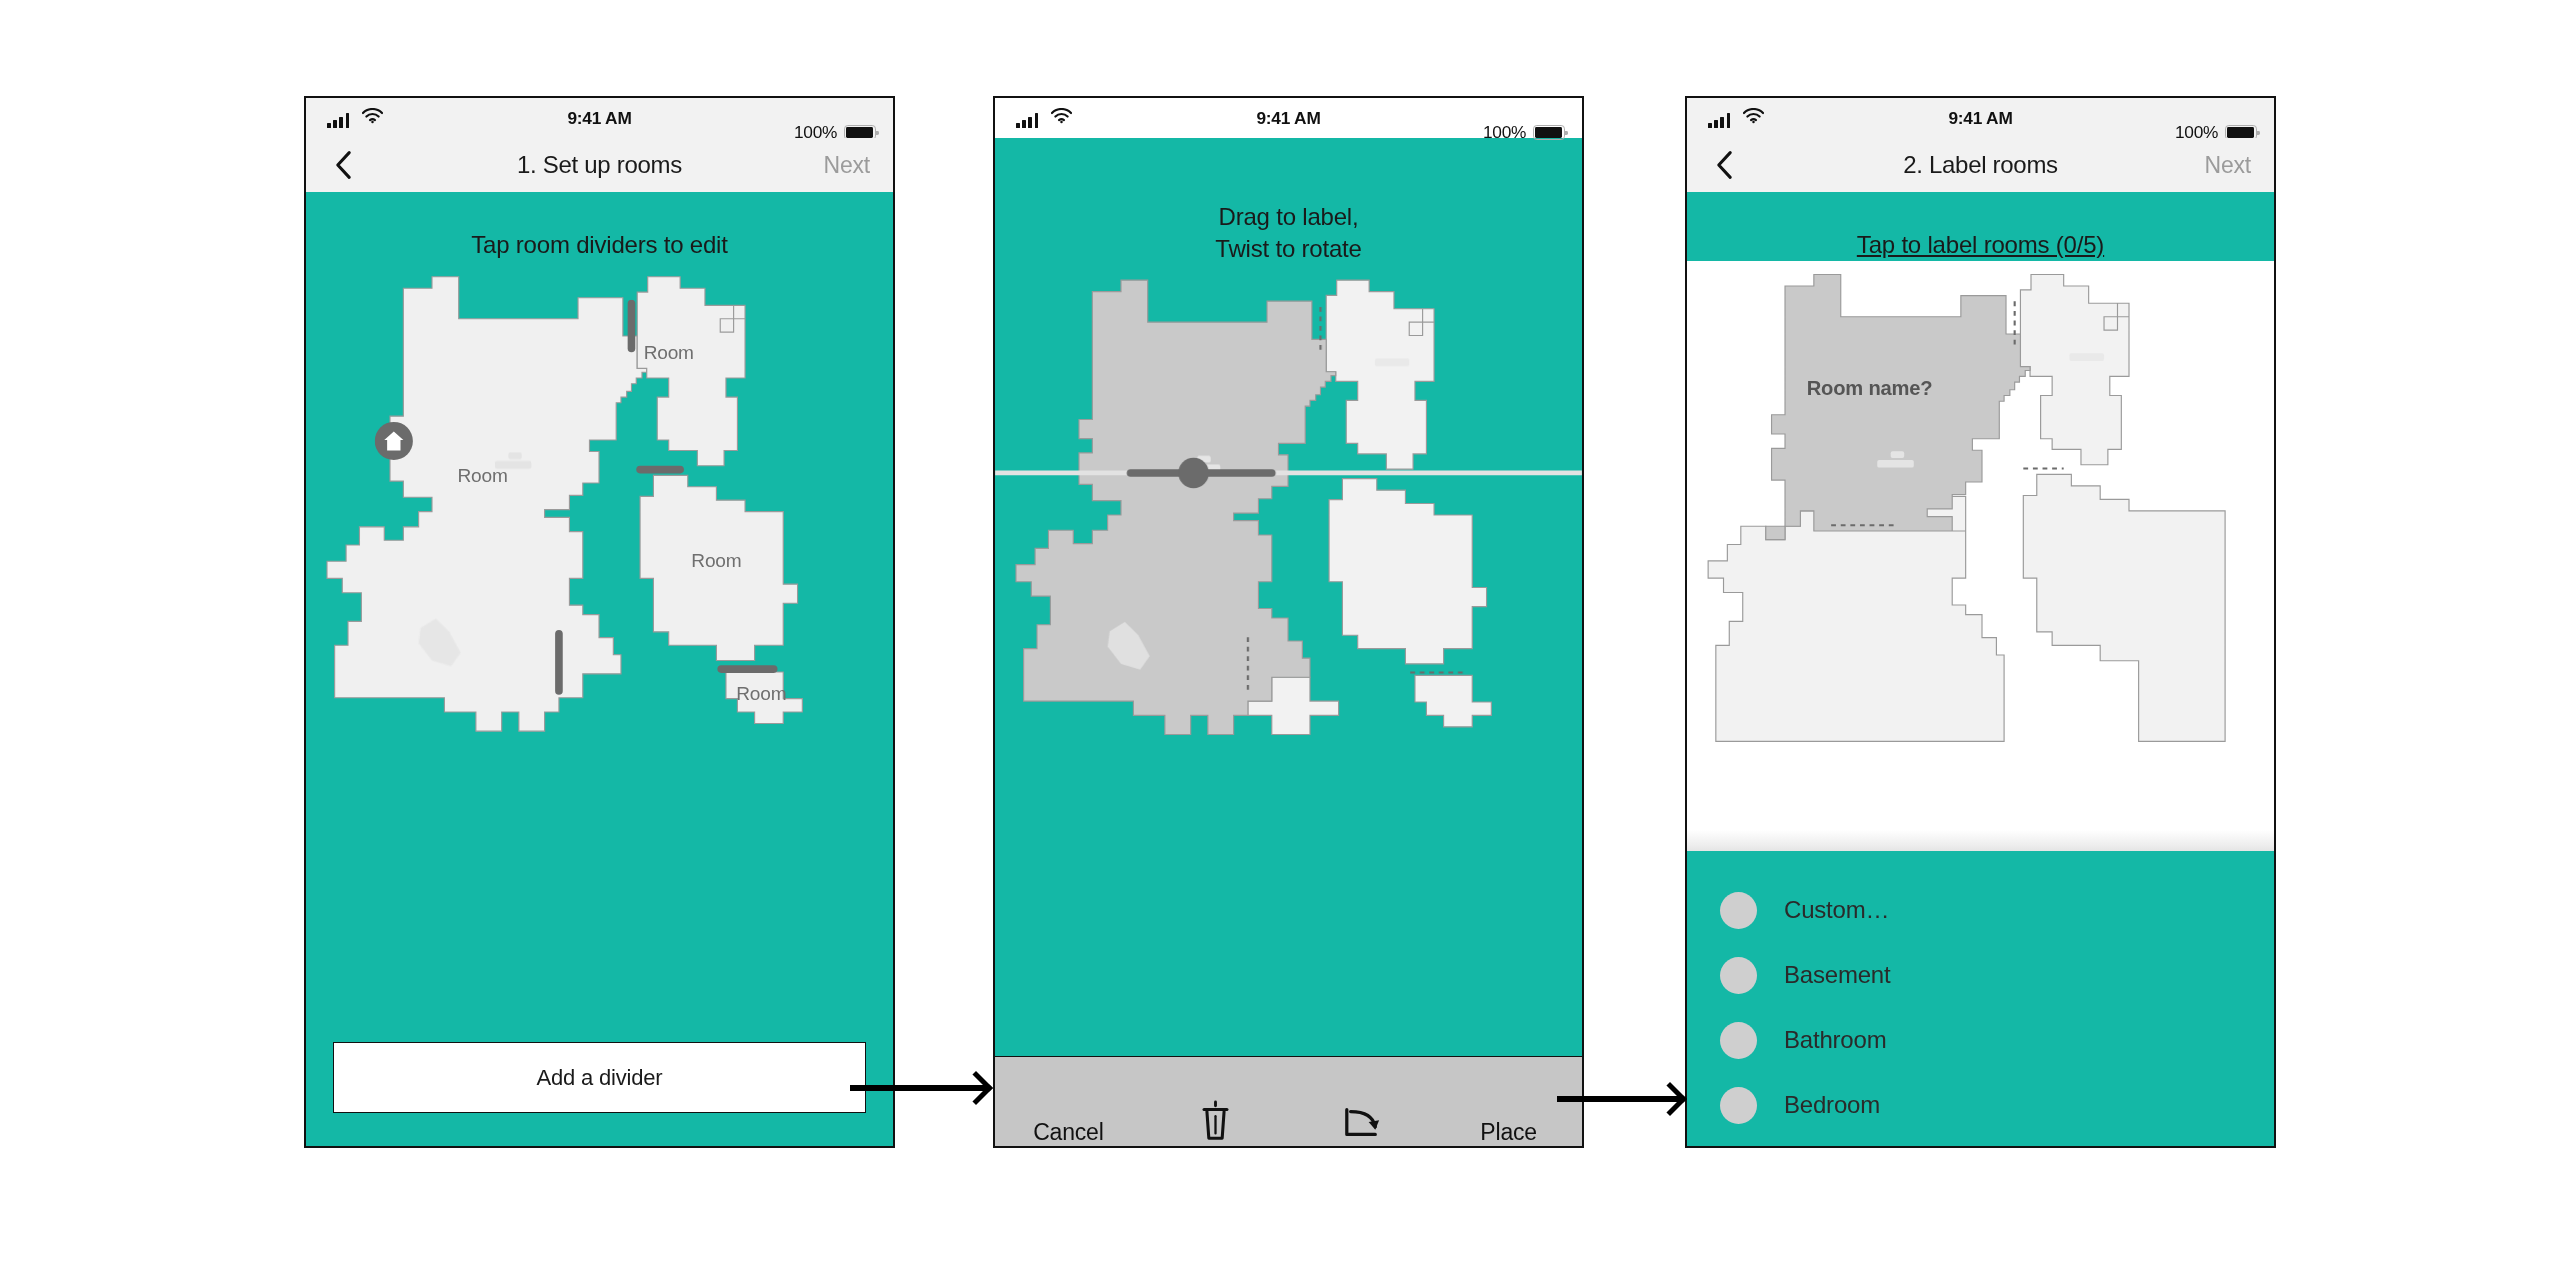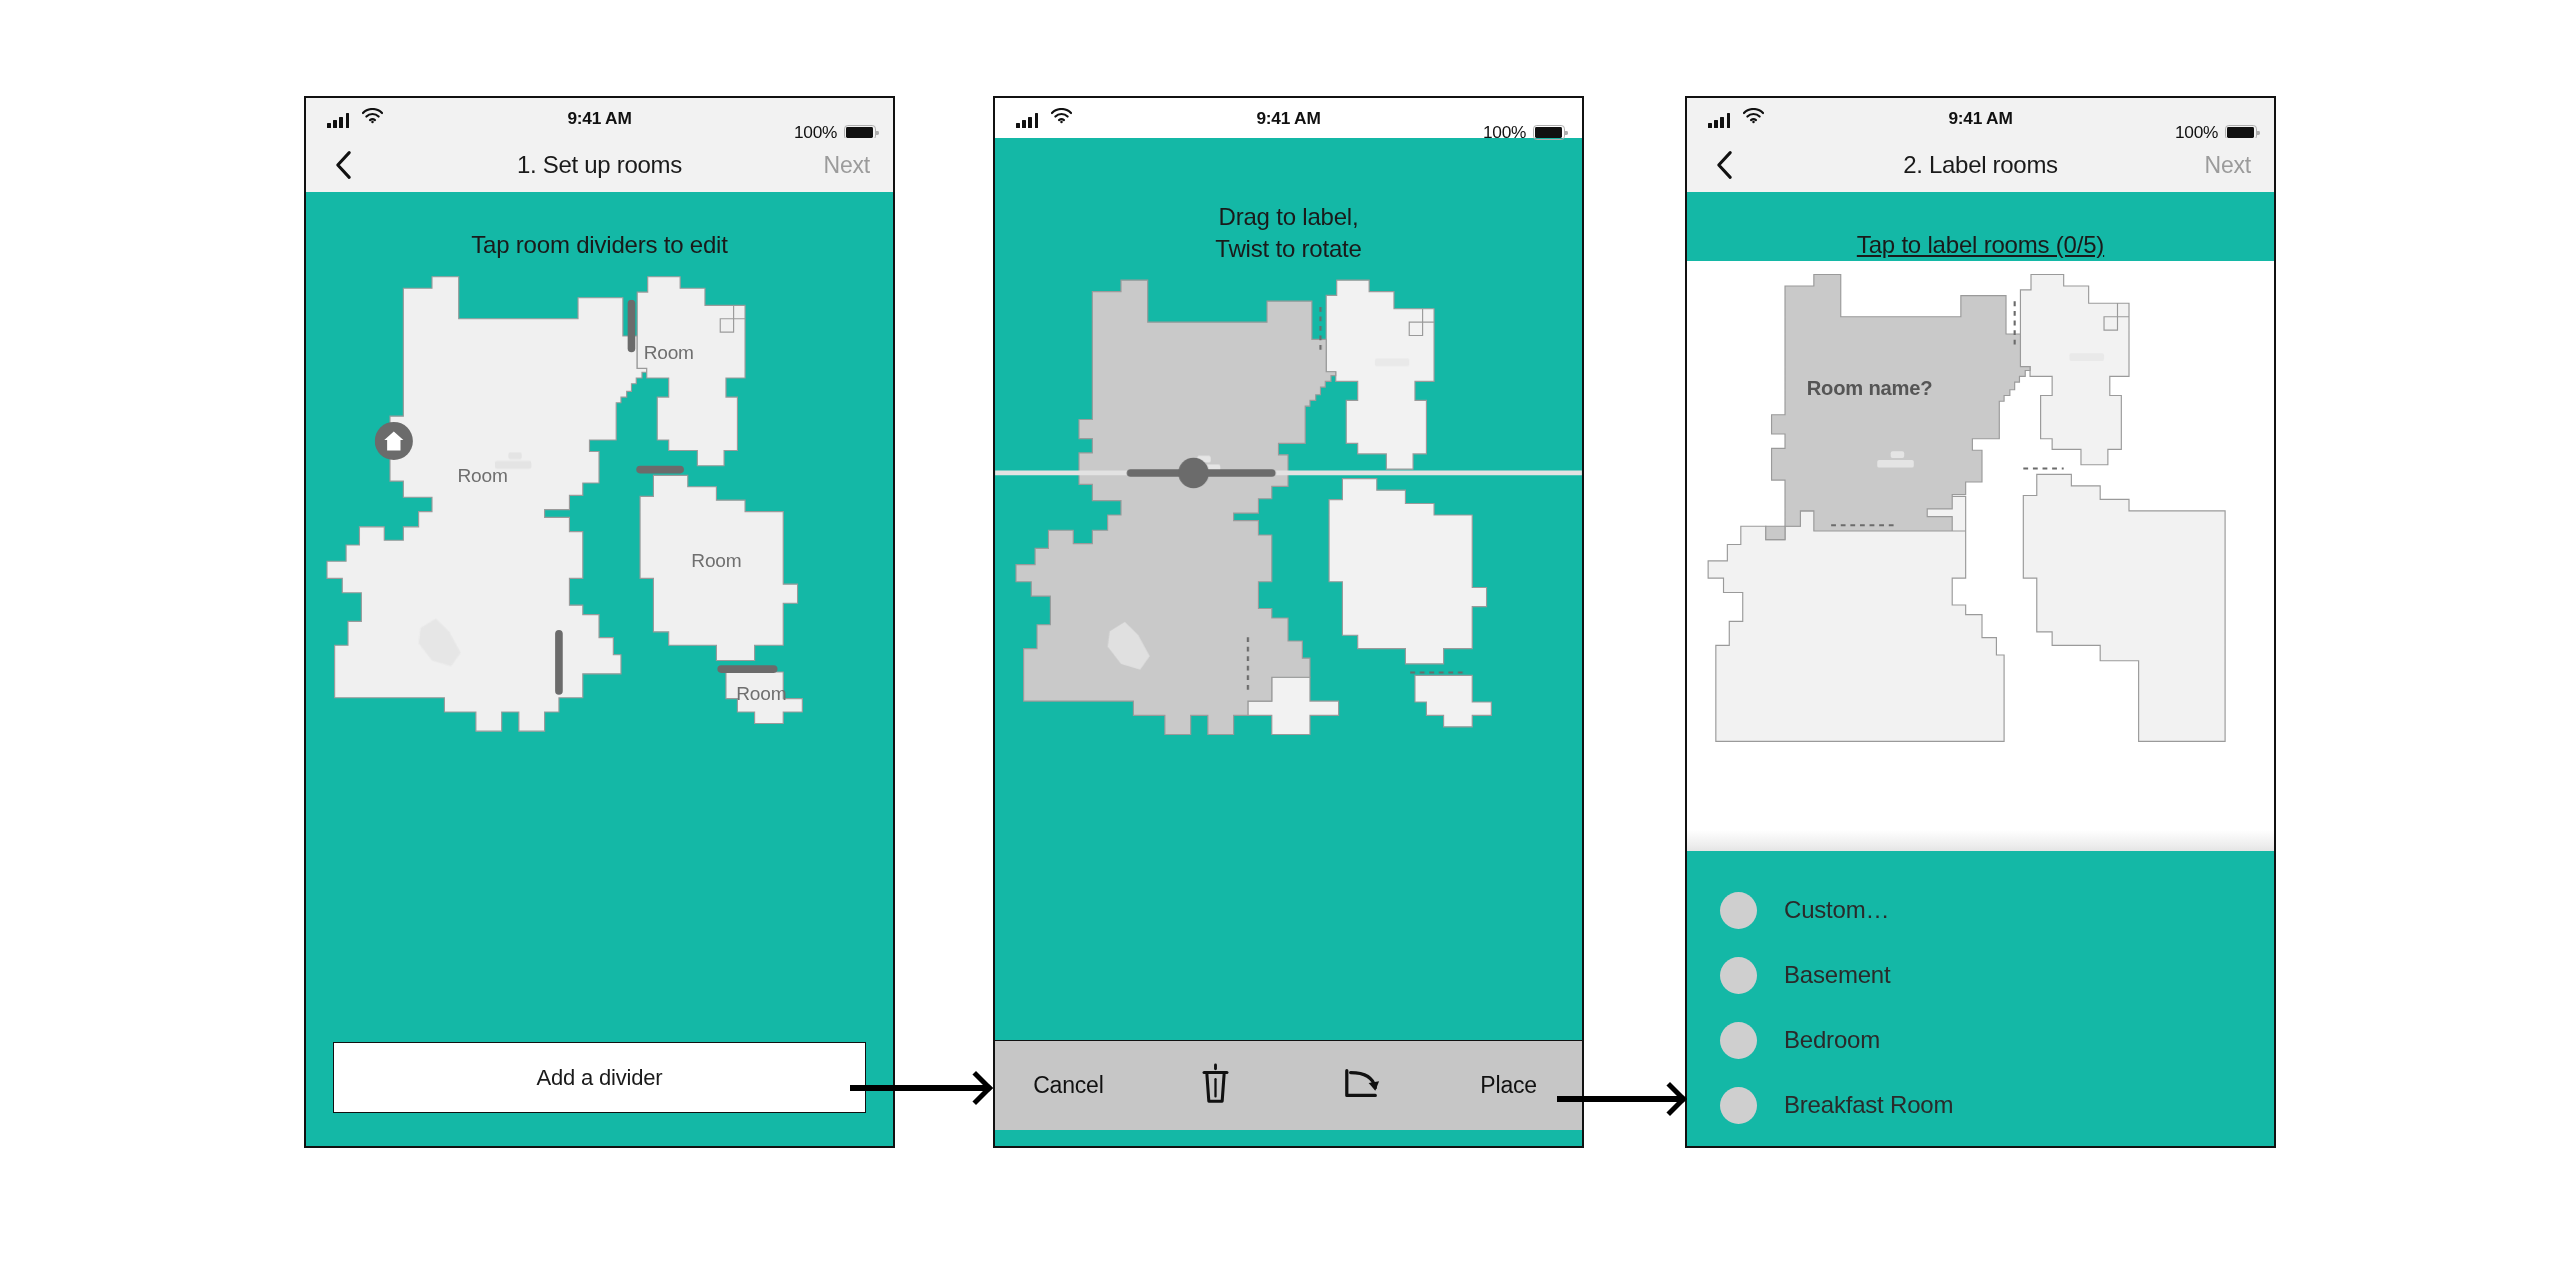--- a/index.html
+++ b/index.html
@@ -386,6 +386,10 @@
       </div>
       <div class="roomitem">
         <span class="dot"></span>
+        <span class="roomname">Bathroom</span>
+      </div>
+      <div class="roomitem">
+        <span class="dot"></span>
         <span class="roomname">Bedroom</span>
       </div>
       <div class="roomitem">

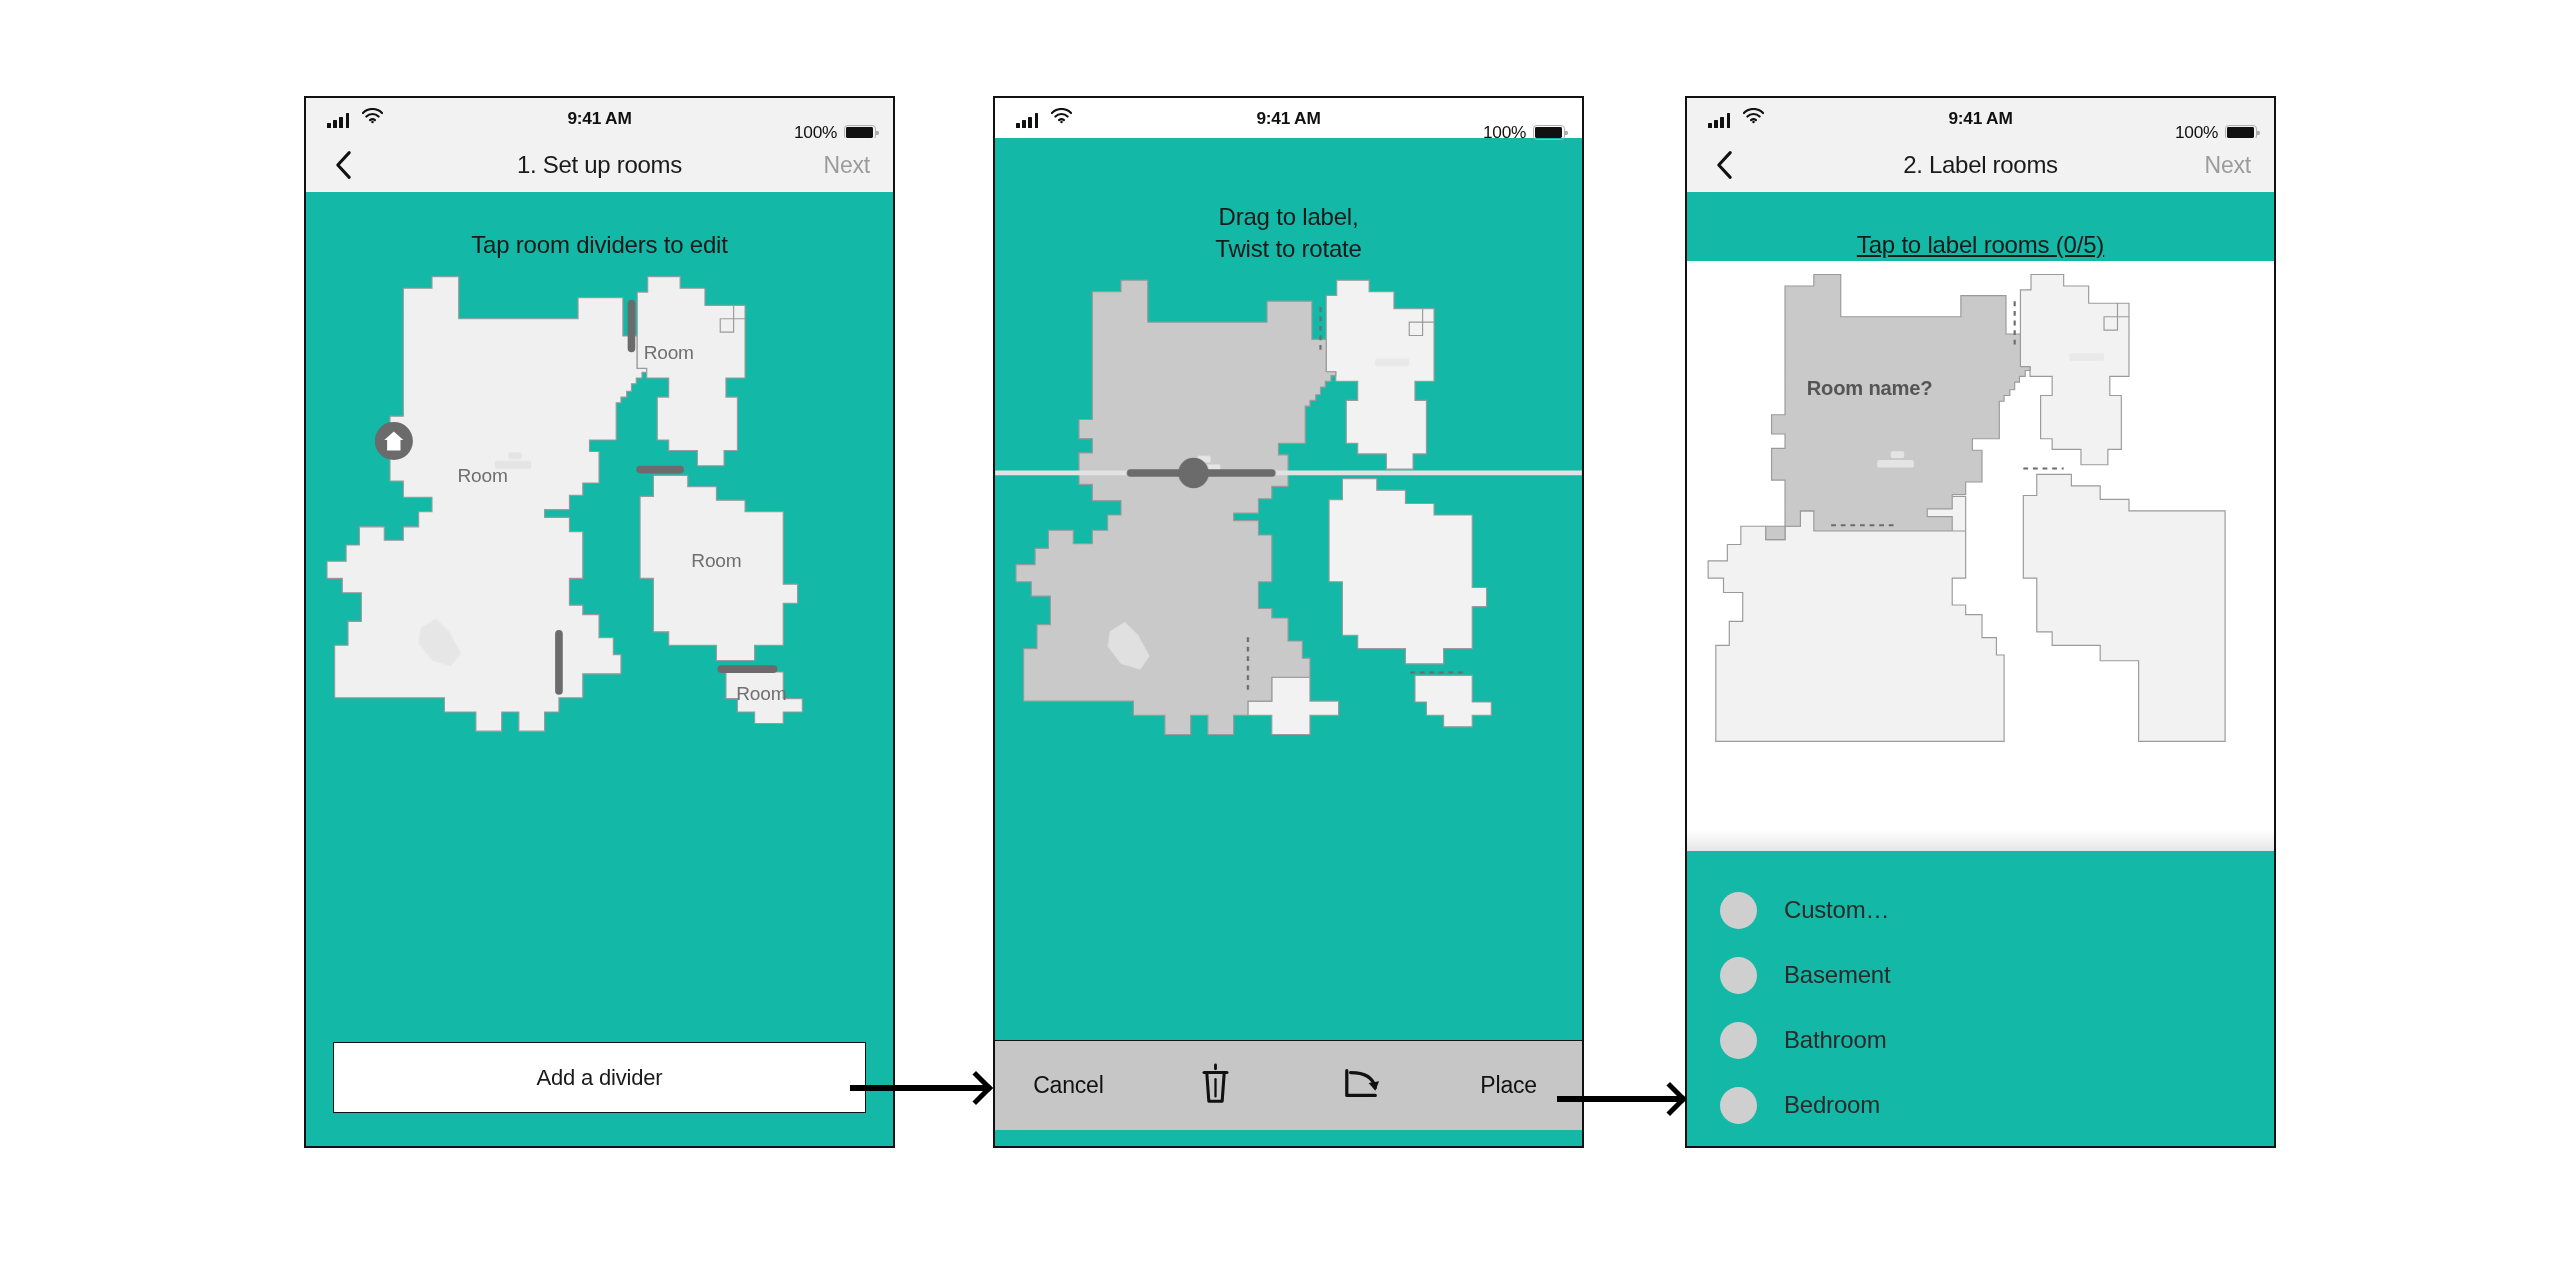--- a/index.html
+++ b/index.html
@@ -92,9 +92,9 @@
 
   
   .toolbar{
-    position:absolute;left:0;right:0;bottom:16px;height:90px;
+    position:absolute;left:0;right:0;bottom:0;height:90px;
     background:#c6c6c6;border-top:1.9px solid #111;
-    display:flex;align-items:center;box-sizing:border-box;
+    display:flex;align-items:flex-end;box-sizing:border-box;
   }
   .tb-cell{flex:1;display:flex;align-items:center;justify-content:center;}
   .tb-text{font-size:23px;color:#111;letter-spacing:-0.2px;}

